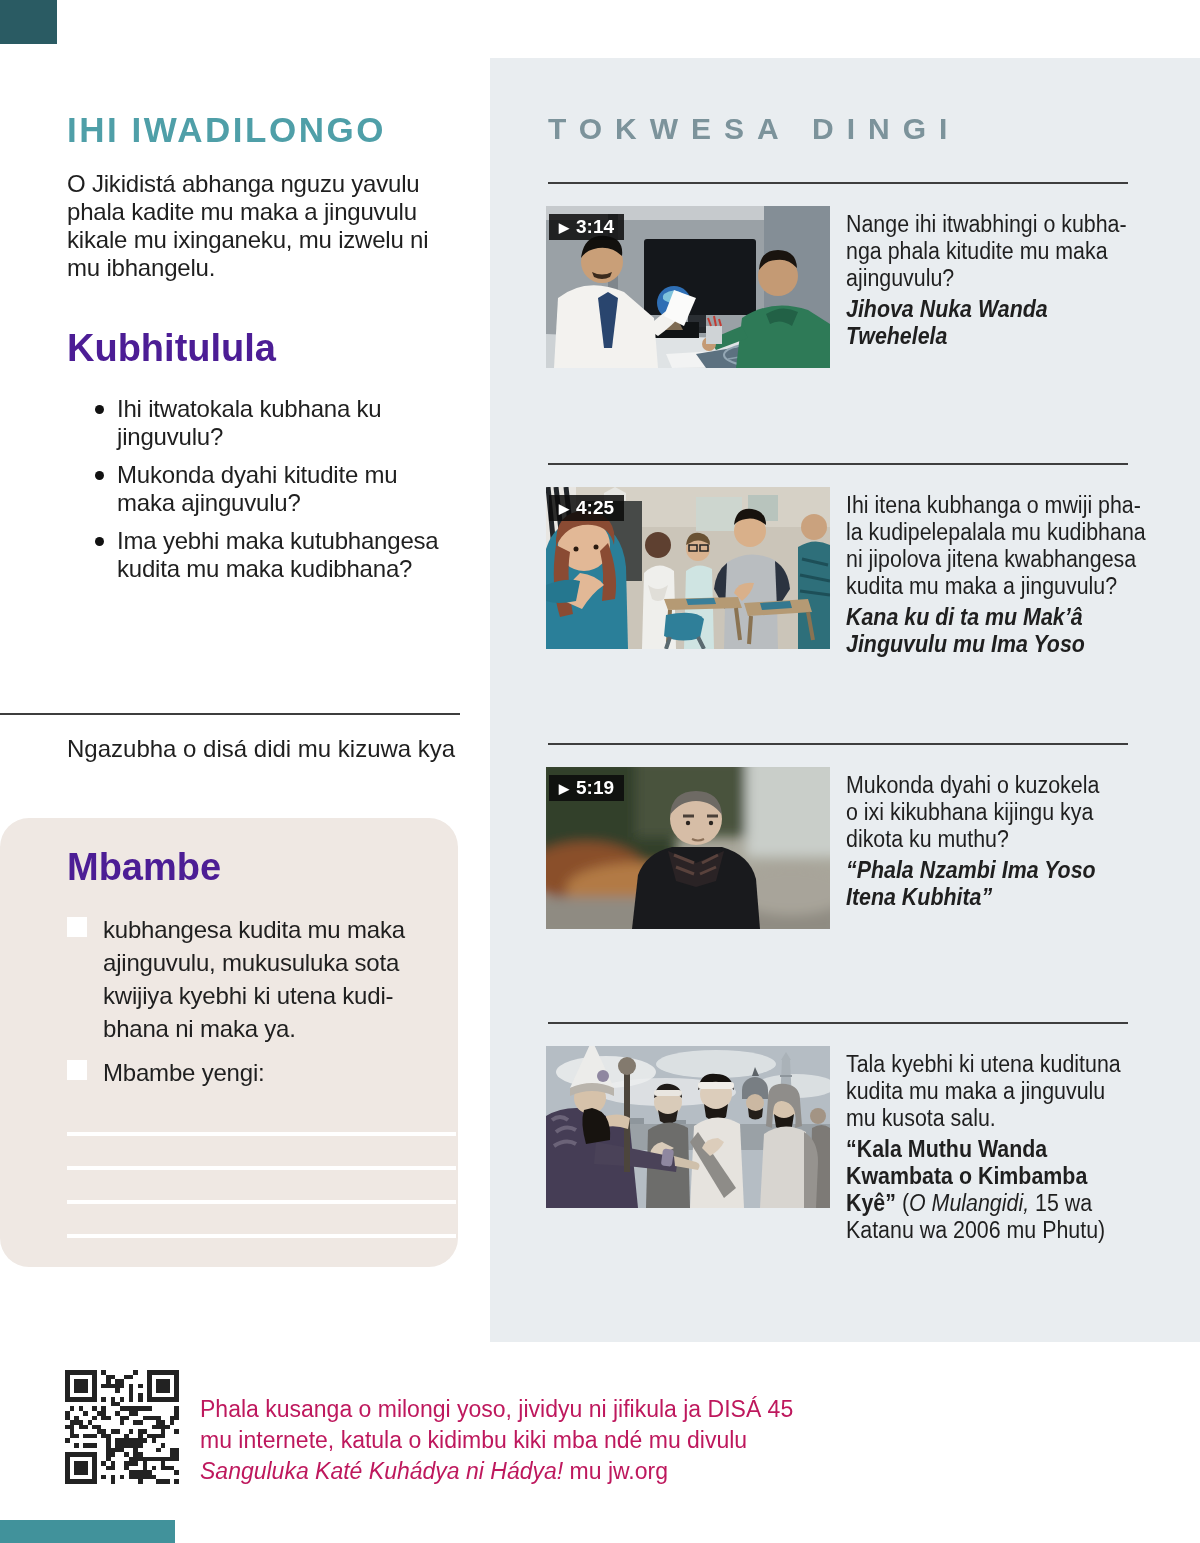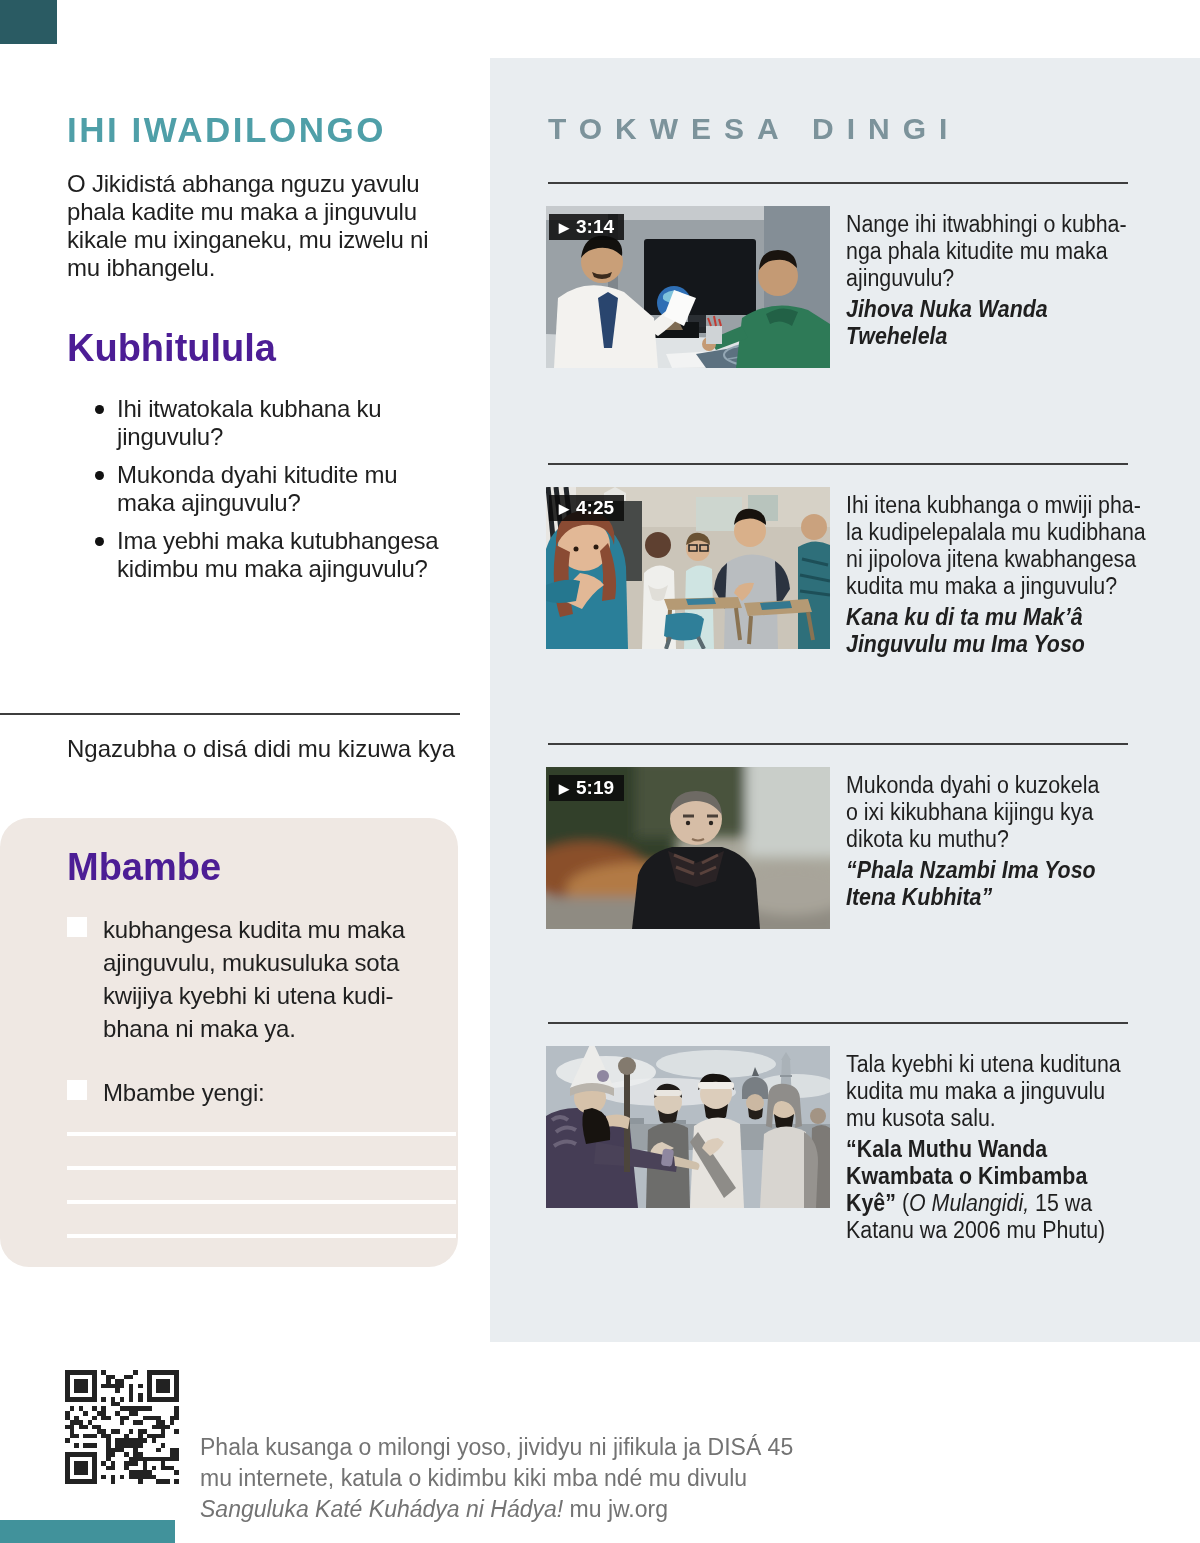--- a/index.html
+++ b/index.html
@@ -83,7 +83,7 @@
     </div>
     <div class="bullet-item">
       <div class="ln">Ima yebhi maka kutubhangesa</div>
-      <div class="ln">kidimbu mu maka ajinguvulu?</div>
+      <div class="ln">kudita mu maka kudibhana?</div>
     </div>
   </div>
 

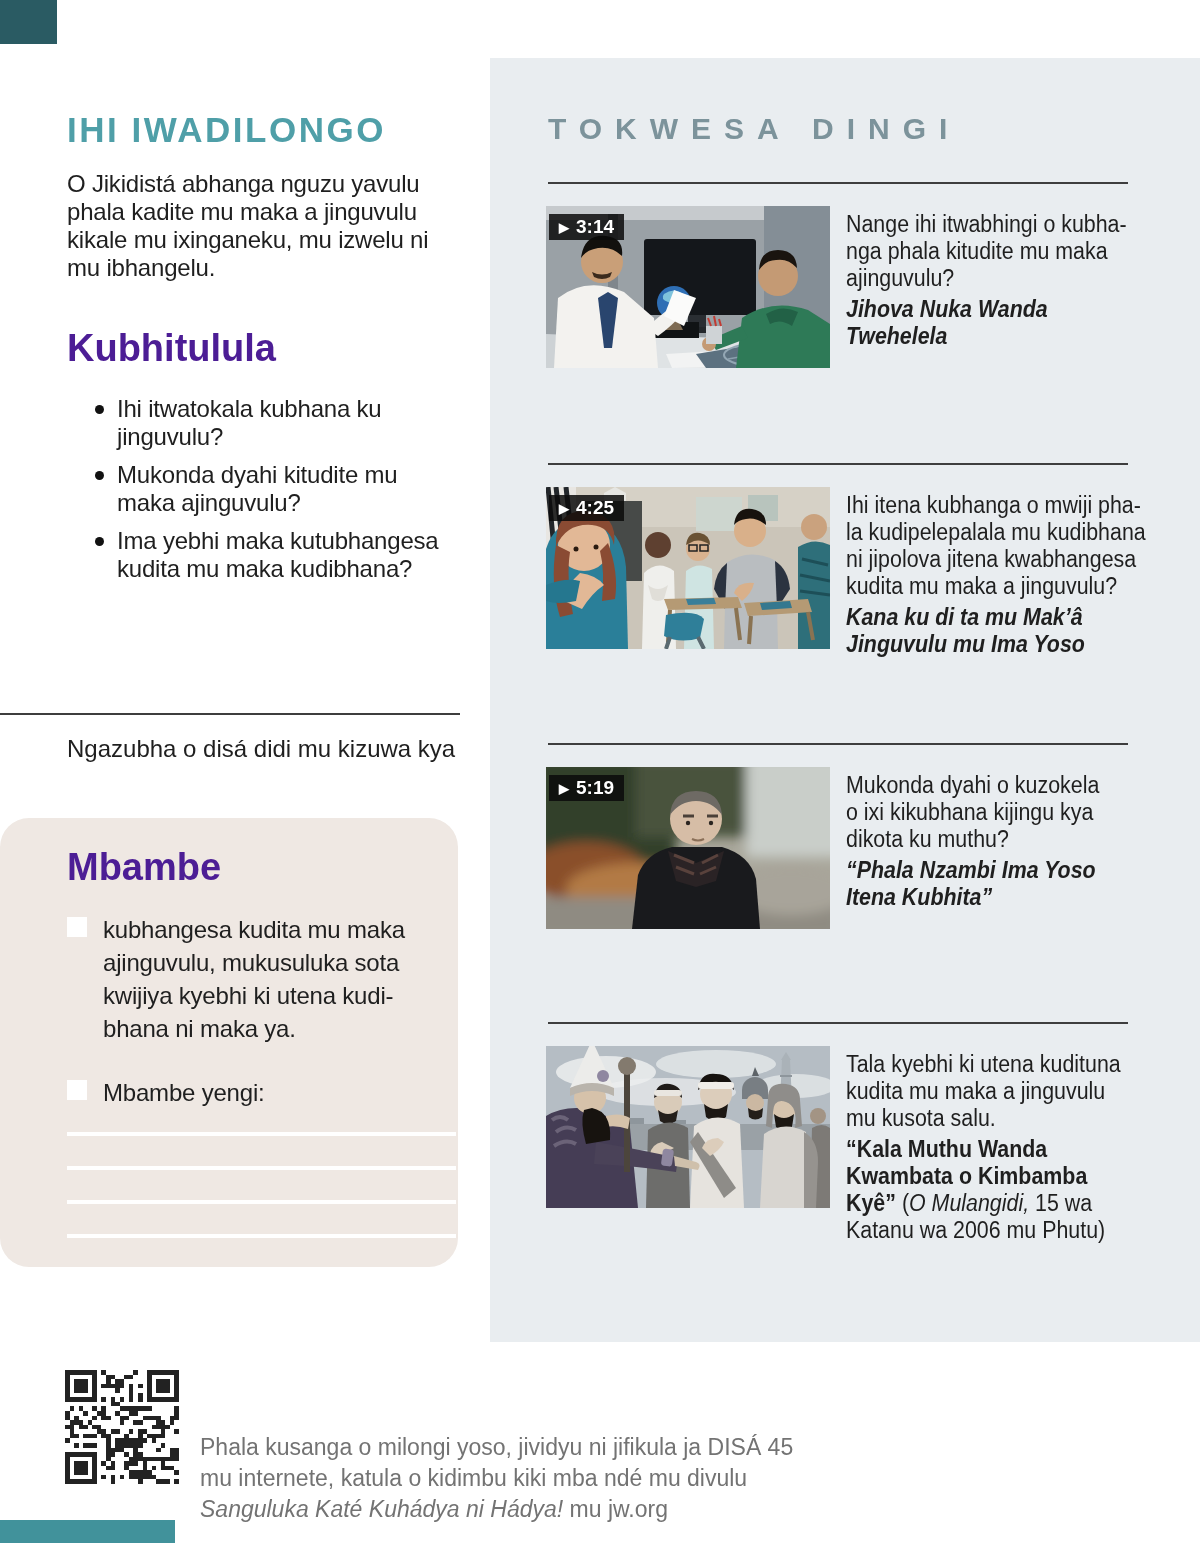--- a/index.html
+++ b/index.html
@@ -103,7 +103,7 @@
       </div>
     </div>
 
-    <div class="note-item" style="top:258px;">
+    <div class="note-item" style="top:238px;">
       <span class="checkbox"></span>
       <div class="note-text">
         <div class="mln">Mbambe yengi:</div>

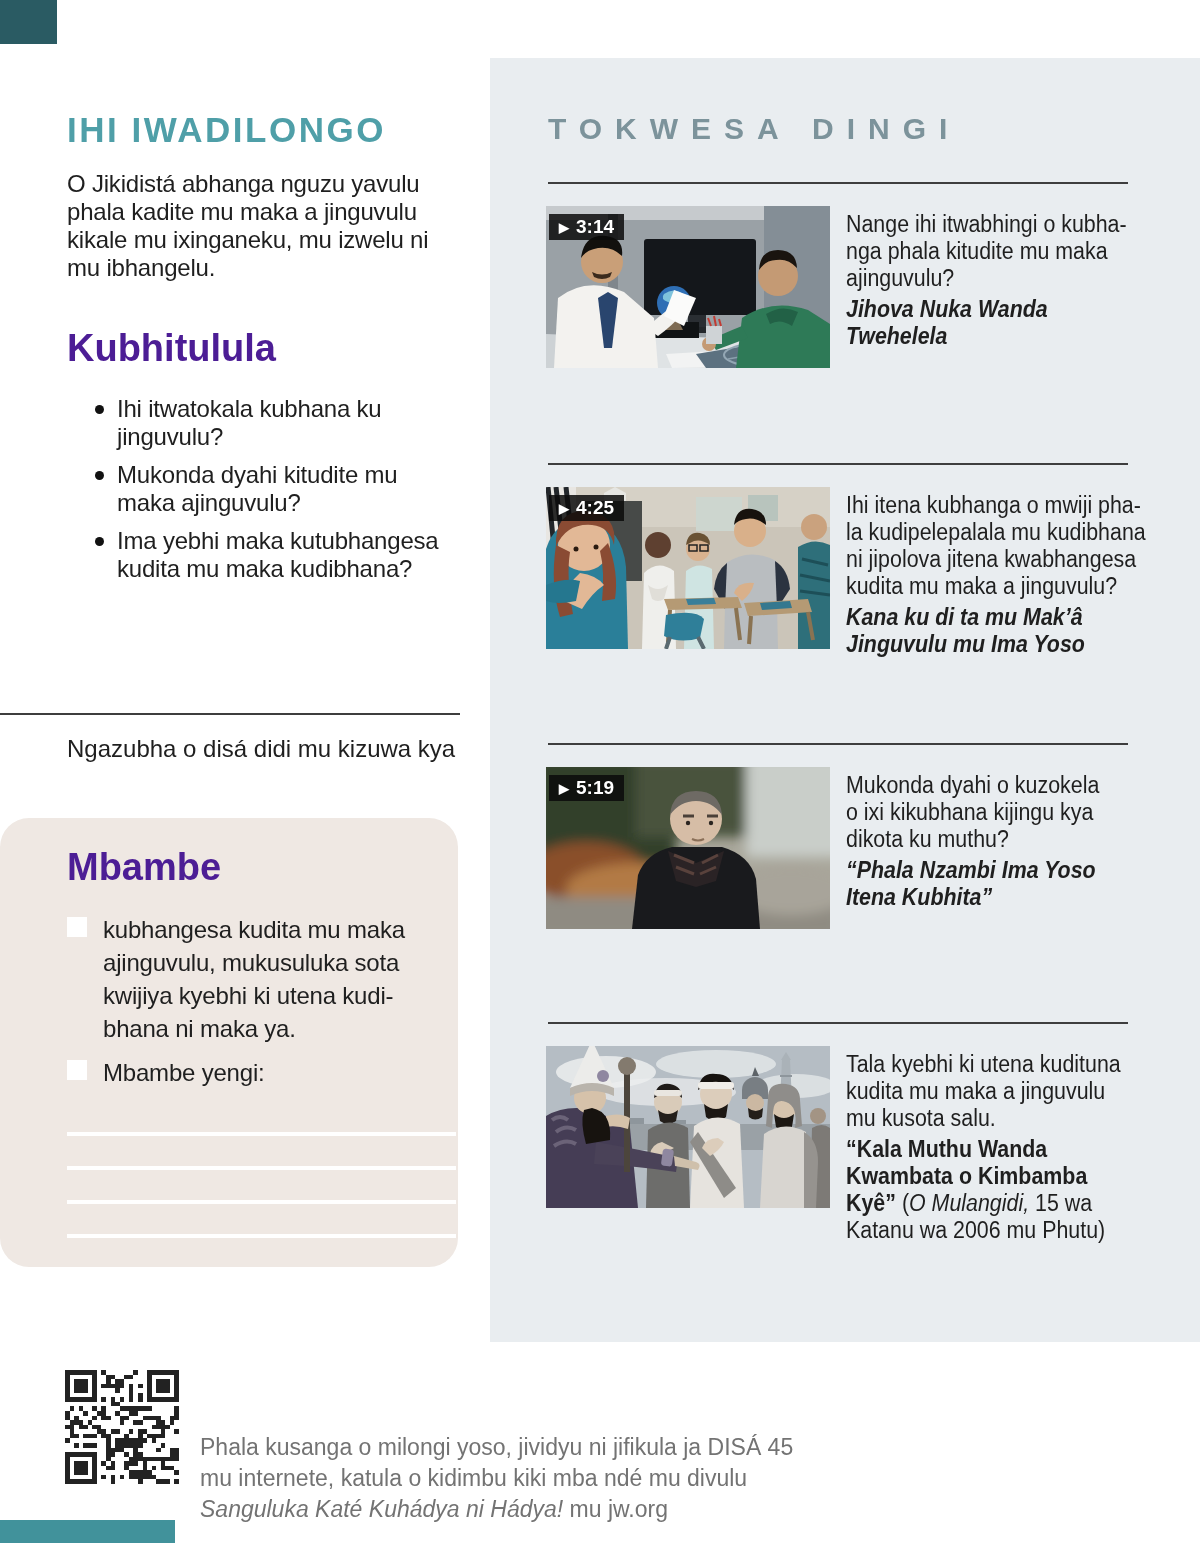--- a/index.html
+++ b/index.html
@@ -49,7 +49,7 @@
   .ref .ita{font-weight:normal;font-style:italic;}
   
   .qr{left:65px;top:1370px;width:114px;height:114px;}
-  .footer{left:200px;top:1432px;width:560px;color:#737373;}
+  .footer{left:200px;top:1394px;width:560px;color:#be185d;}
   .fln{font-size:23px;line-height:31px;white-space:nowrap;}
   .fita{font-style:italic;}
 </style>

